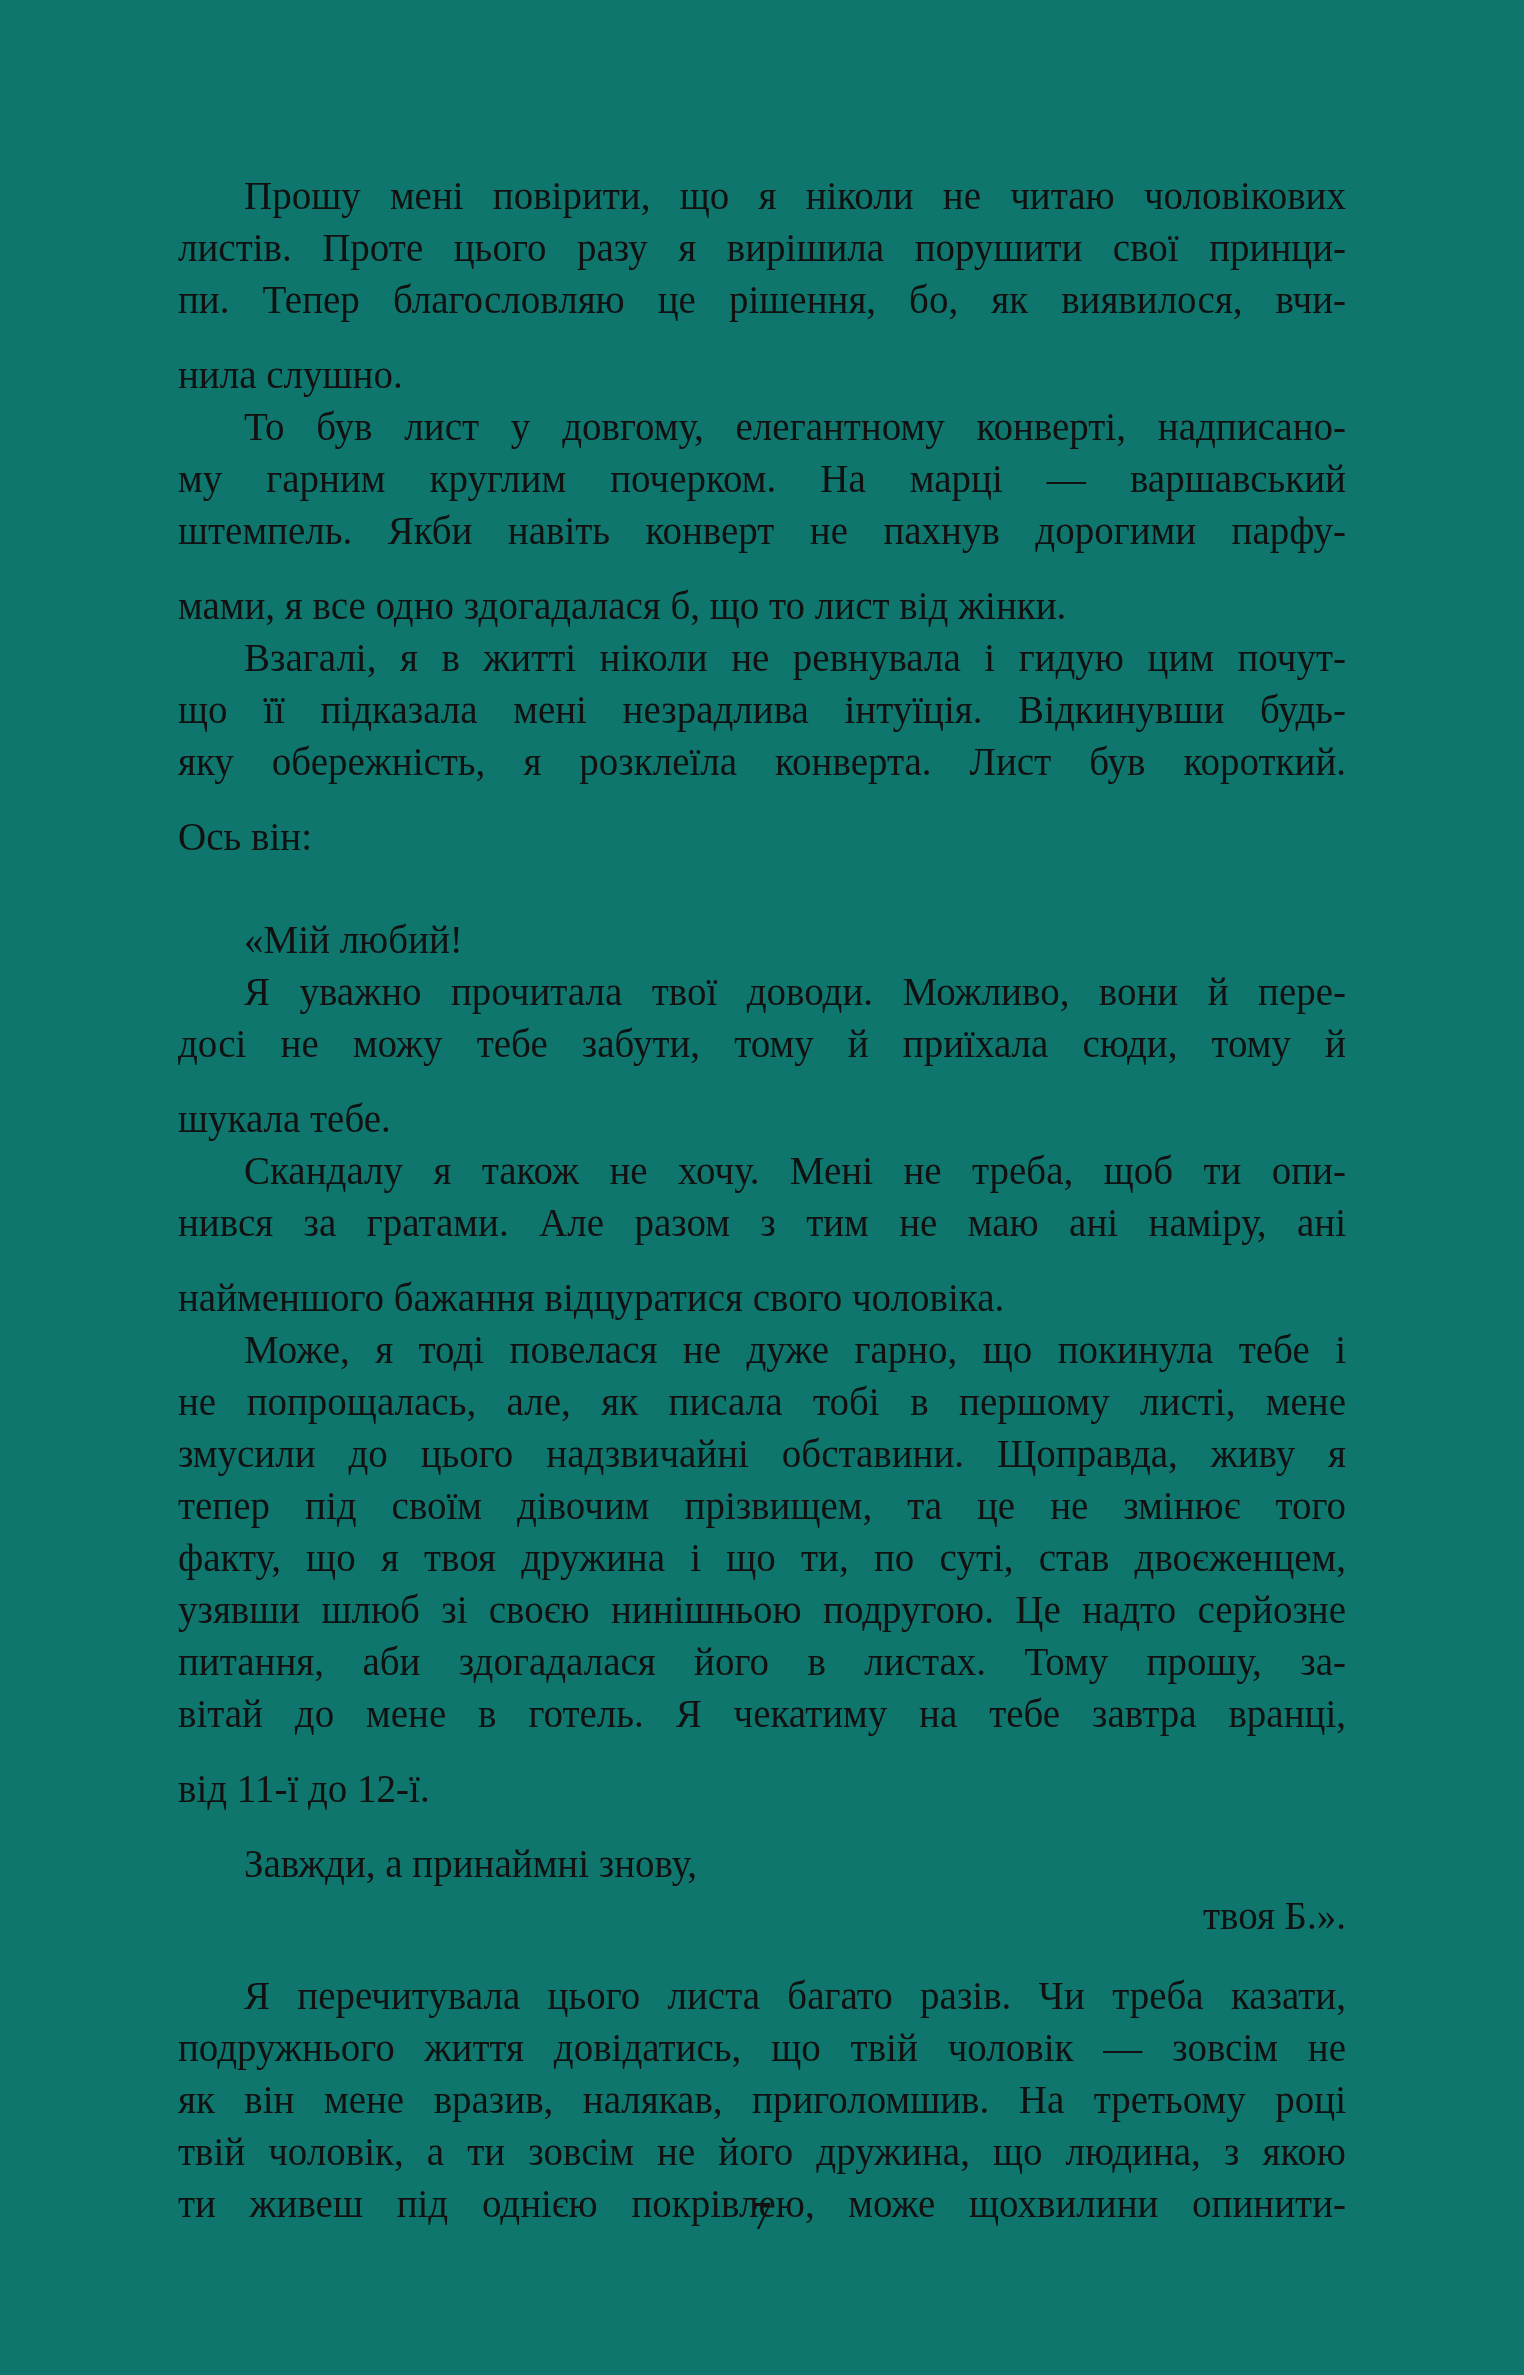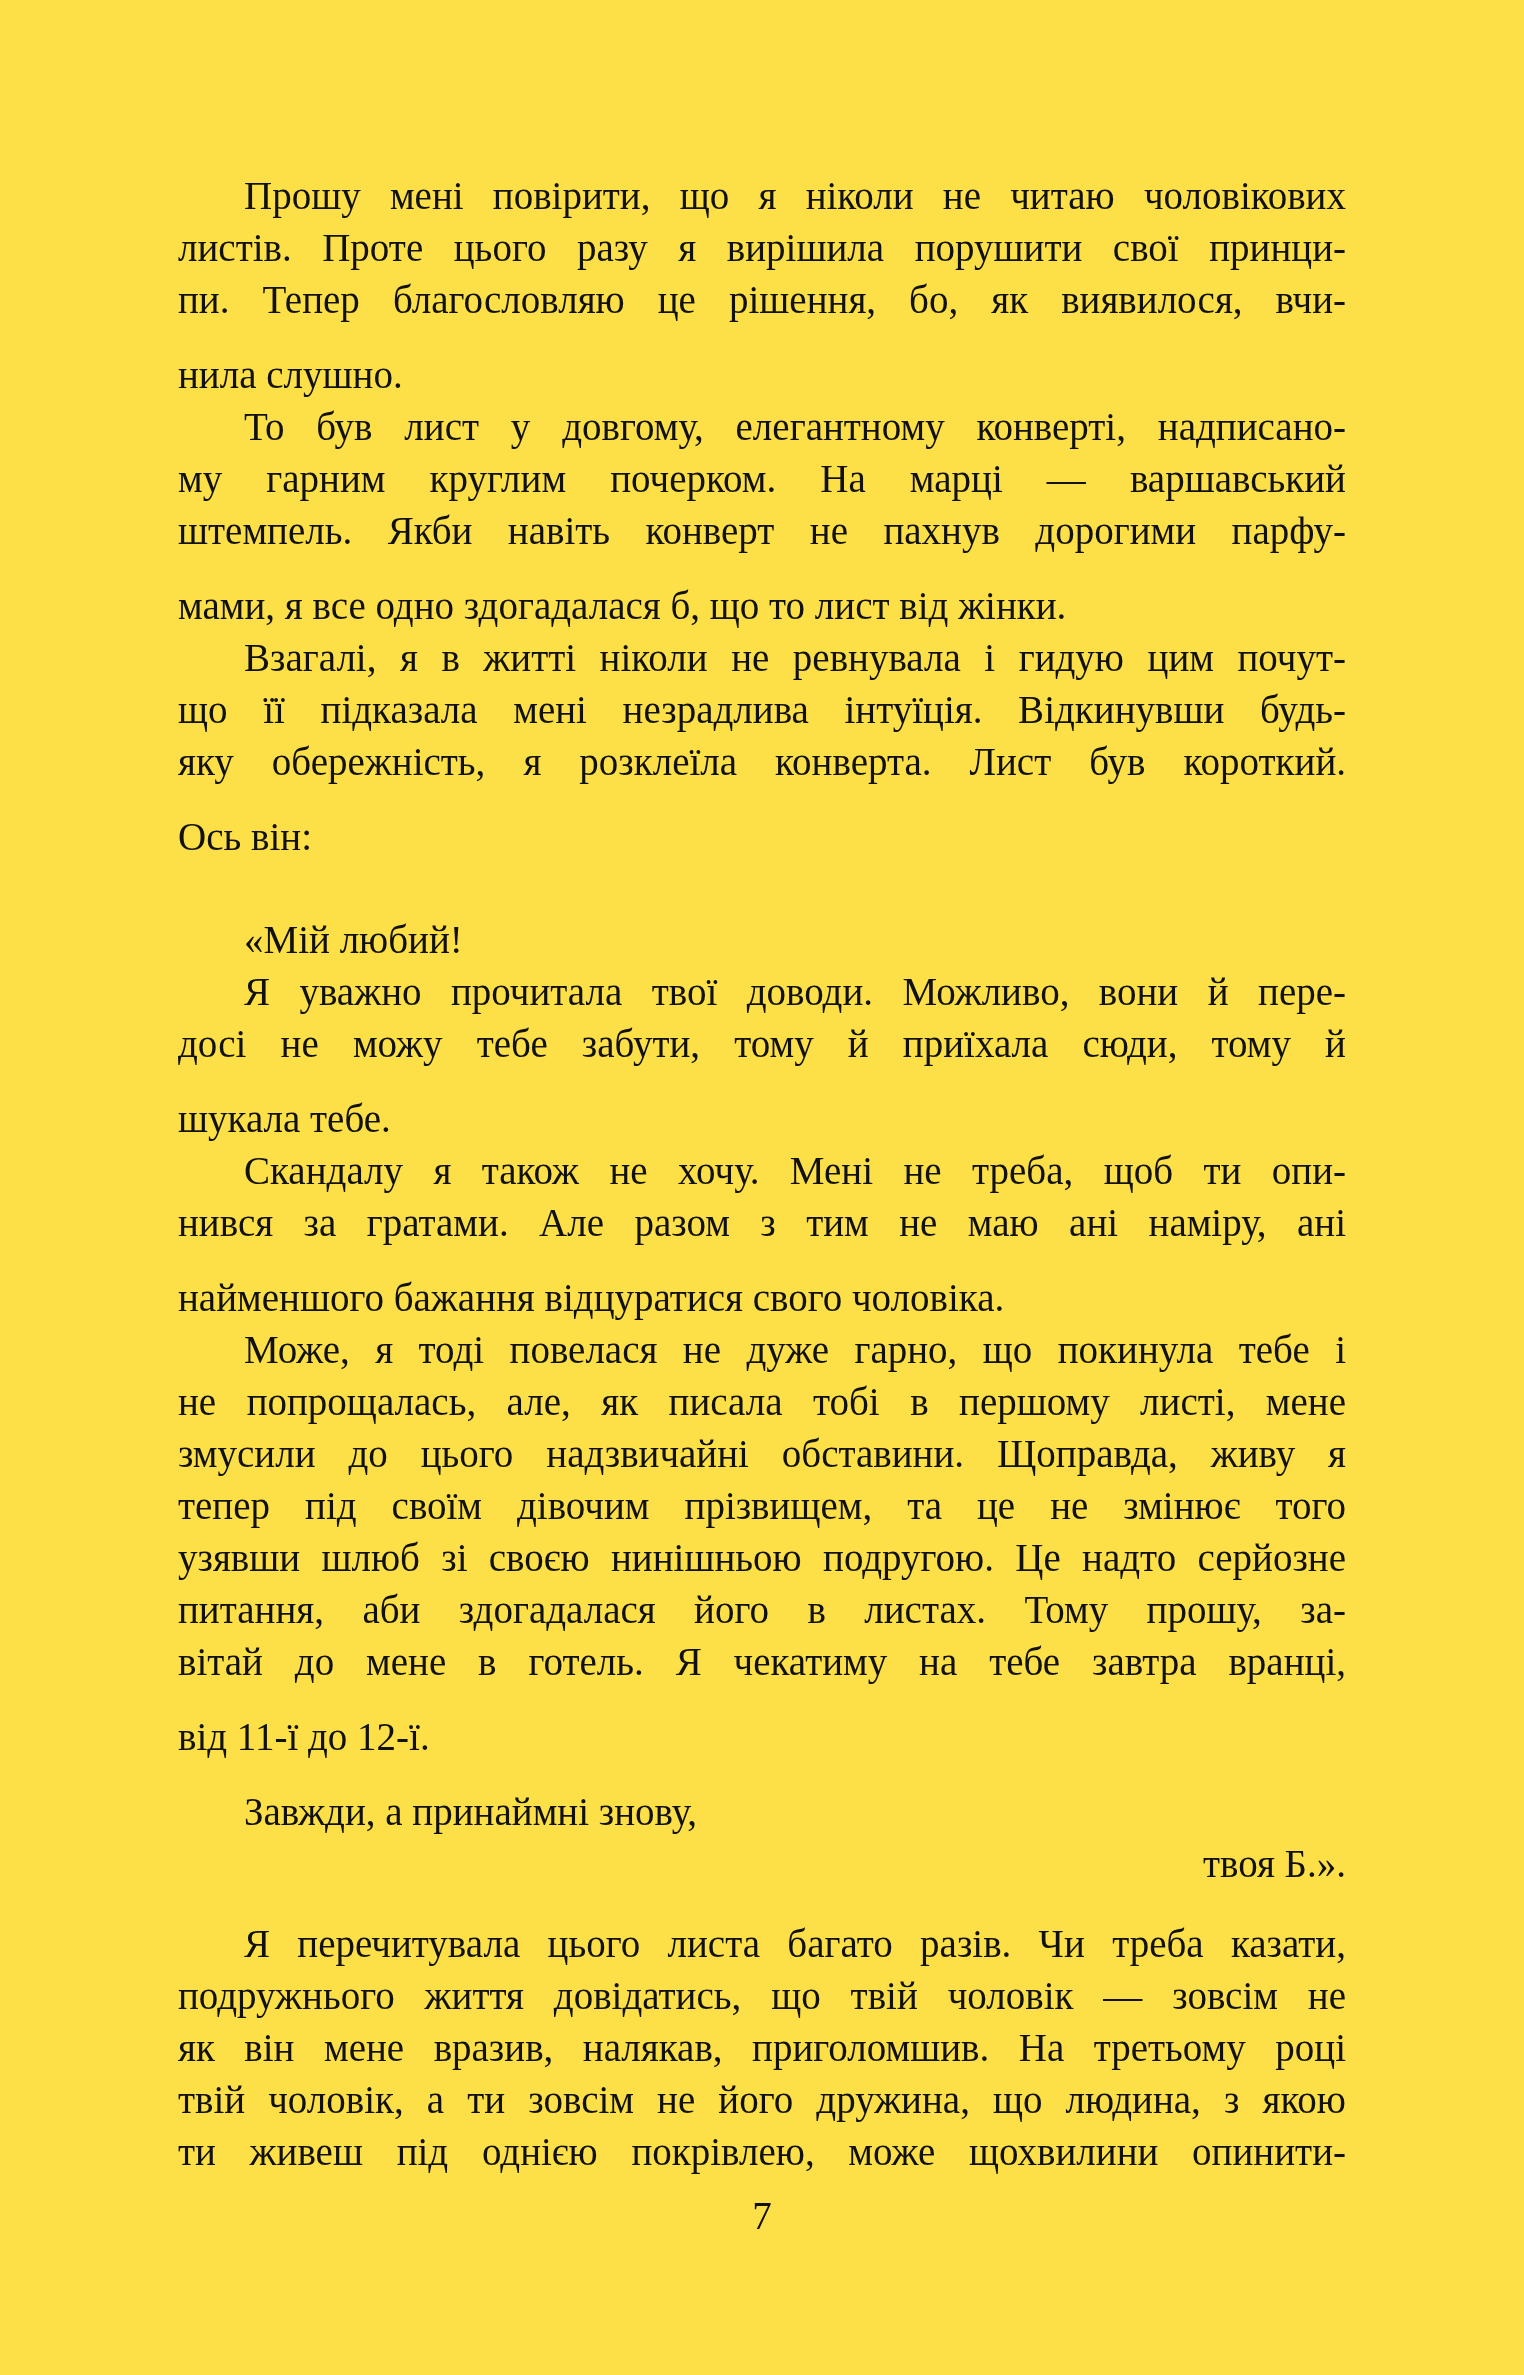--- a/index.html
+++ b/index.html
@@ -21,7 +21,7 @@
       top: 0;
       width: 1524px;
       height: 2375px;
-      background: #fde047;
+      background: #0f766e;
     }
     .text-block {
       position: absolute;

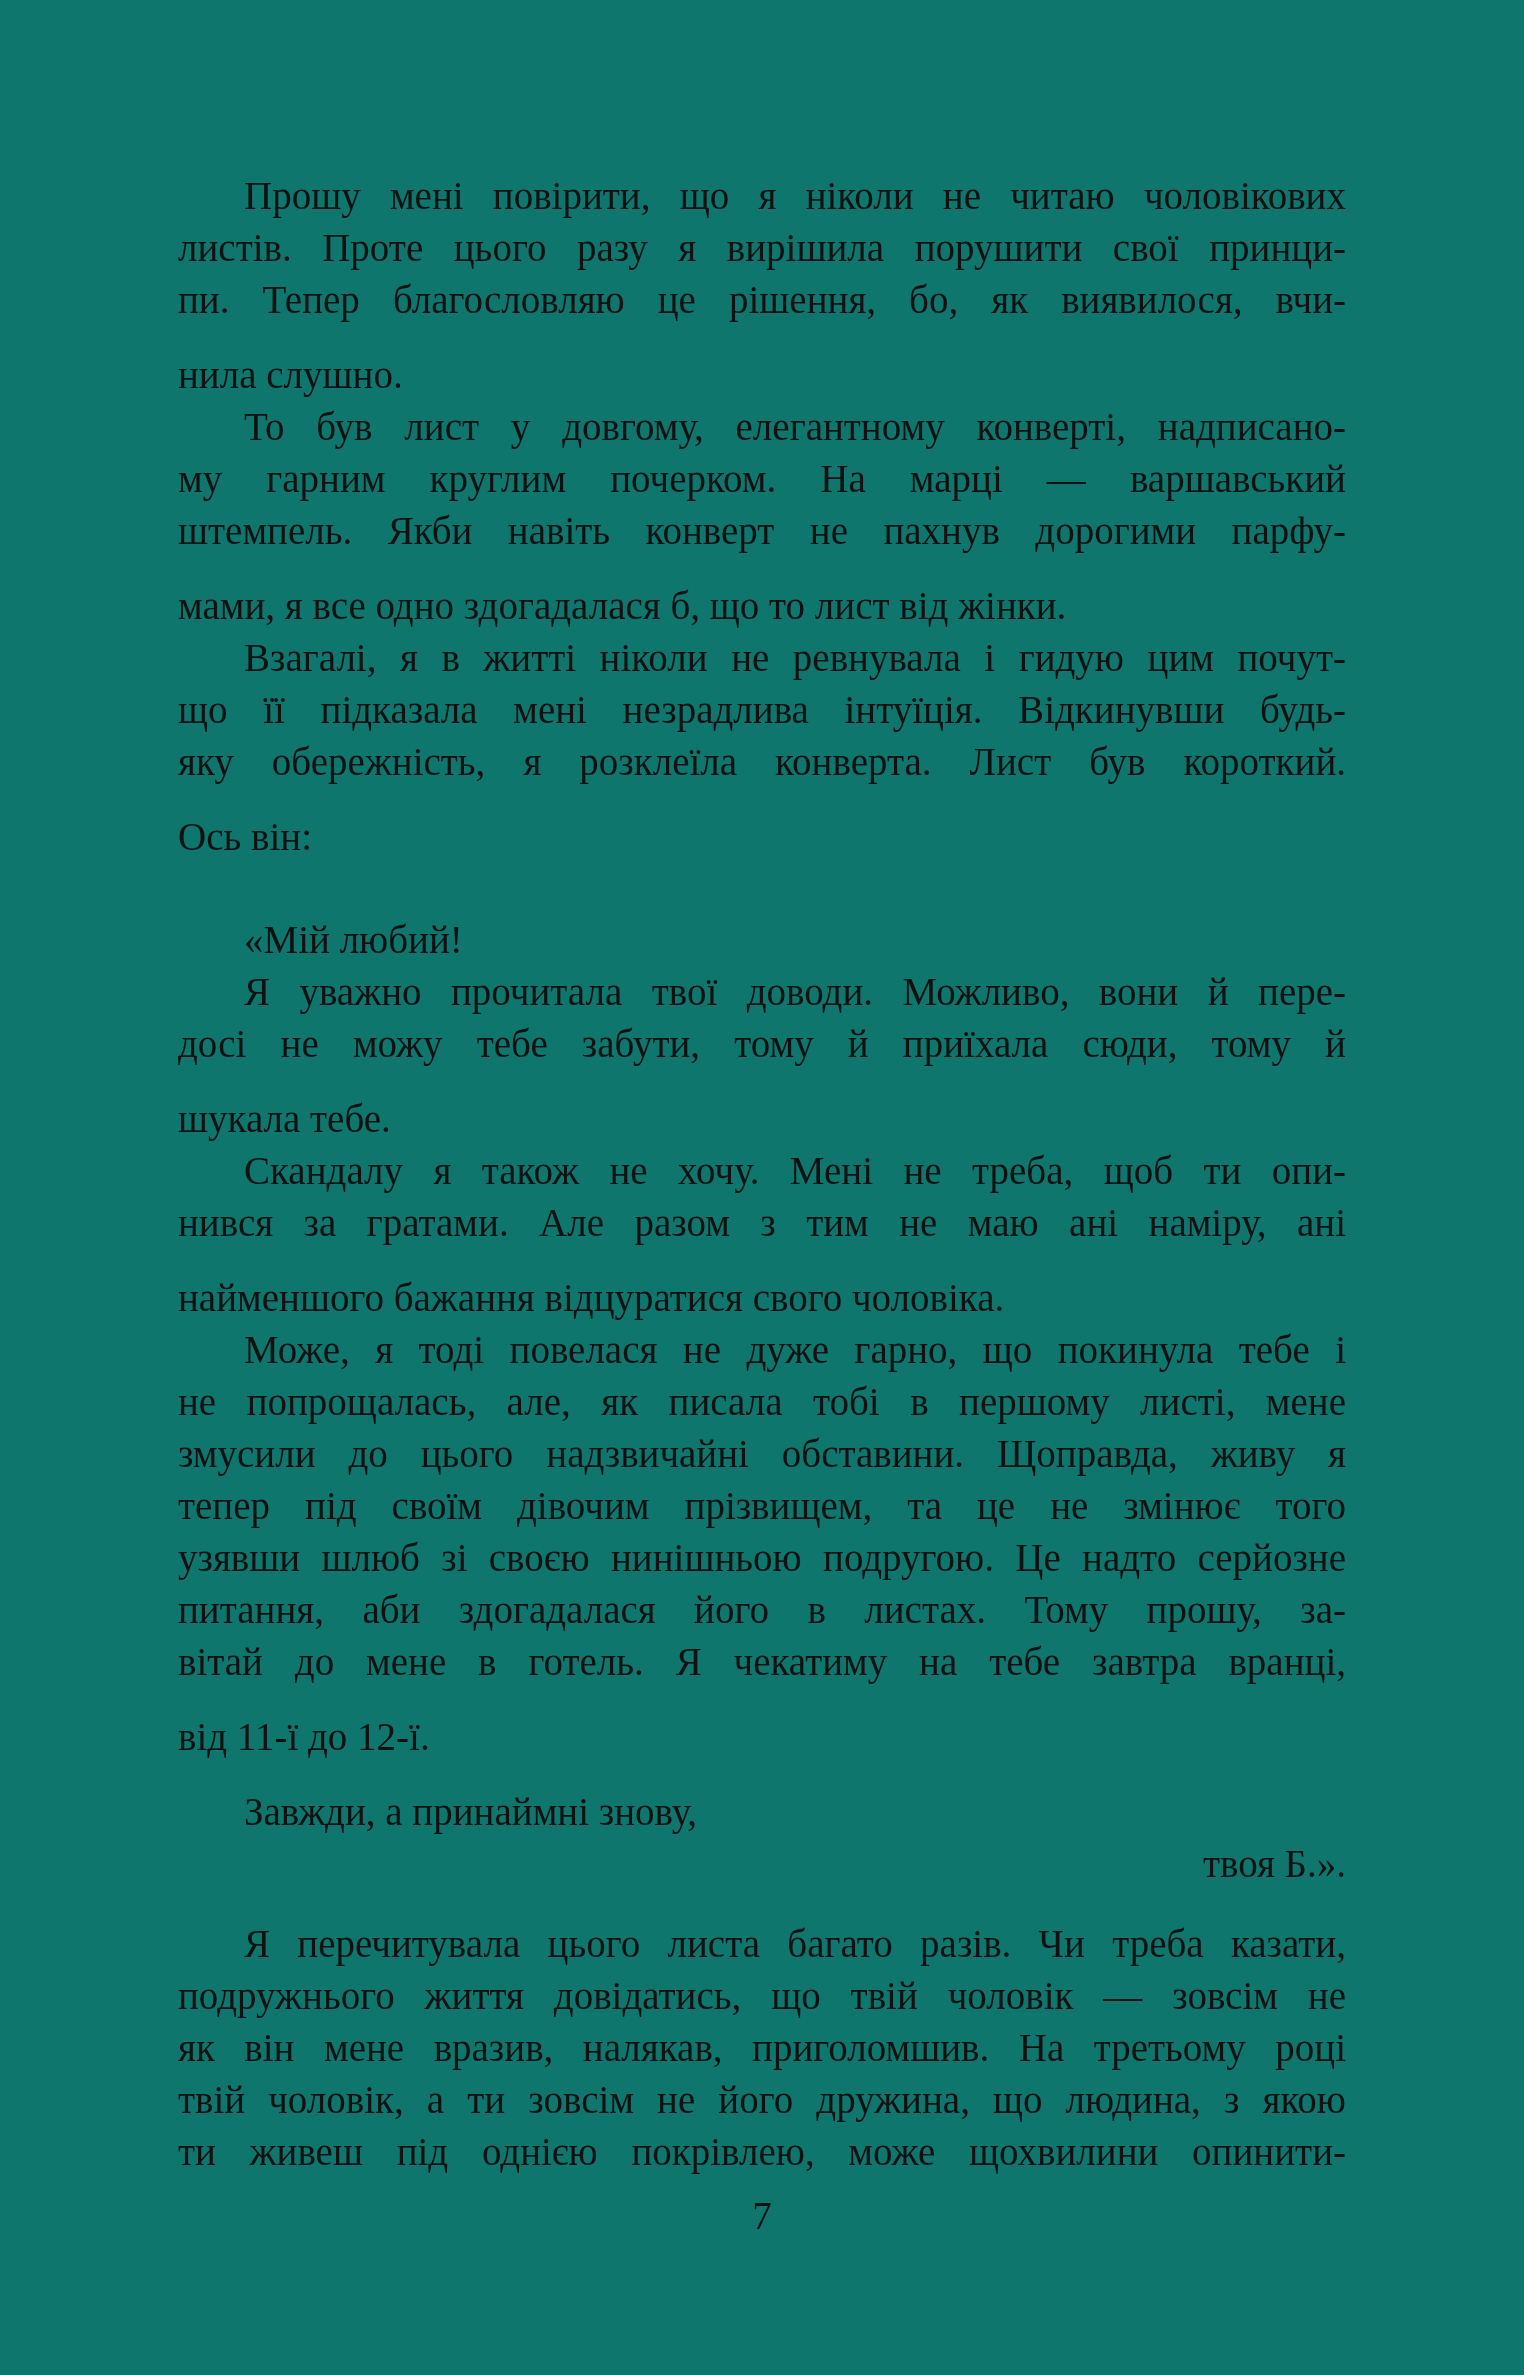--- a/index.html
+++ b/index.html
@@ -116,6 +116,7 @@
         <span class="line">не попрощалась, але, як писала тобі в першому листі, мене</span>
         <span class="line">змусили до цього надзвичайні обставини. Щоправда, живу я</span>
         <span class="line">тепер під своїм дівочим прізвищем, та це не змінює того</span>
+        <span class="line">факту, що я твоя дружина і що ти, по суті, став двоєженцем,</span>
         <span class="line">узявши шлюб зі своєю нинішньою подругою. Це надто серйозне</span>
         <span class="line">питання, аби здогадалася його в листах. Тому прошу, за-</span>
         <span class="line">вітай до мене в готель. Я чекатиму на тебе завтра вранці,</span>

